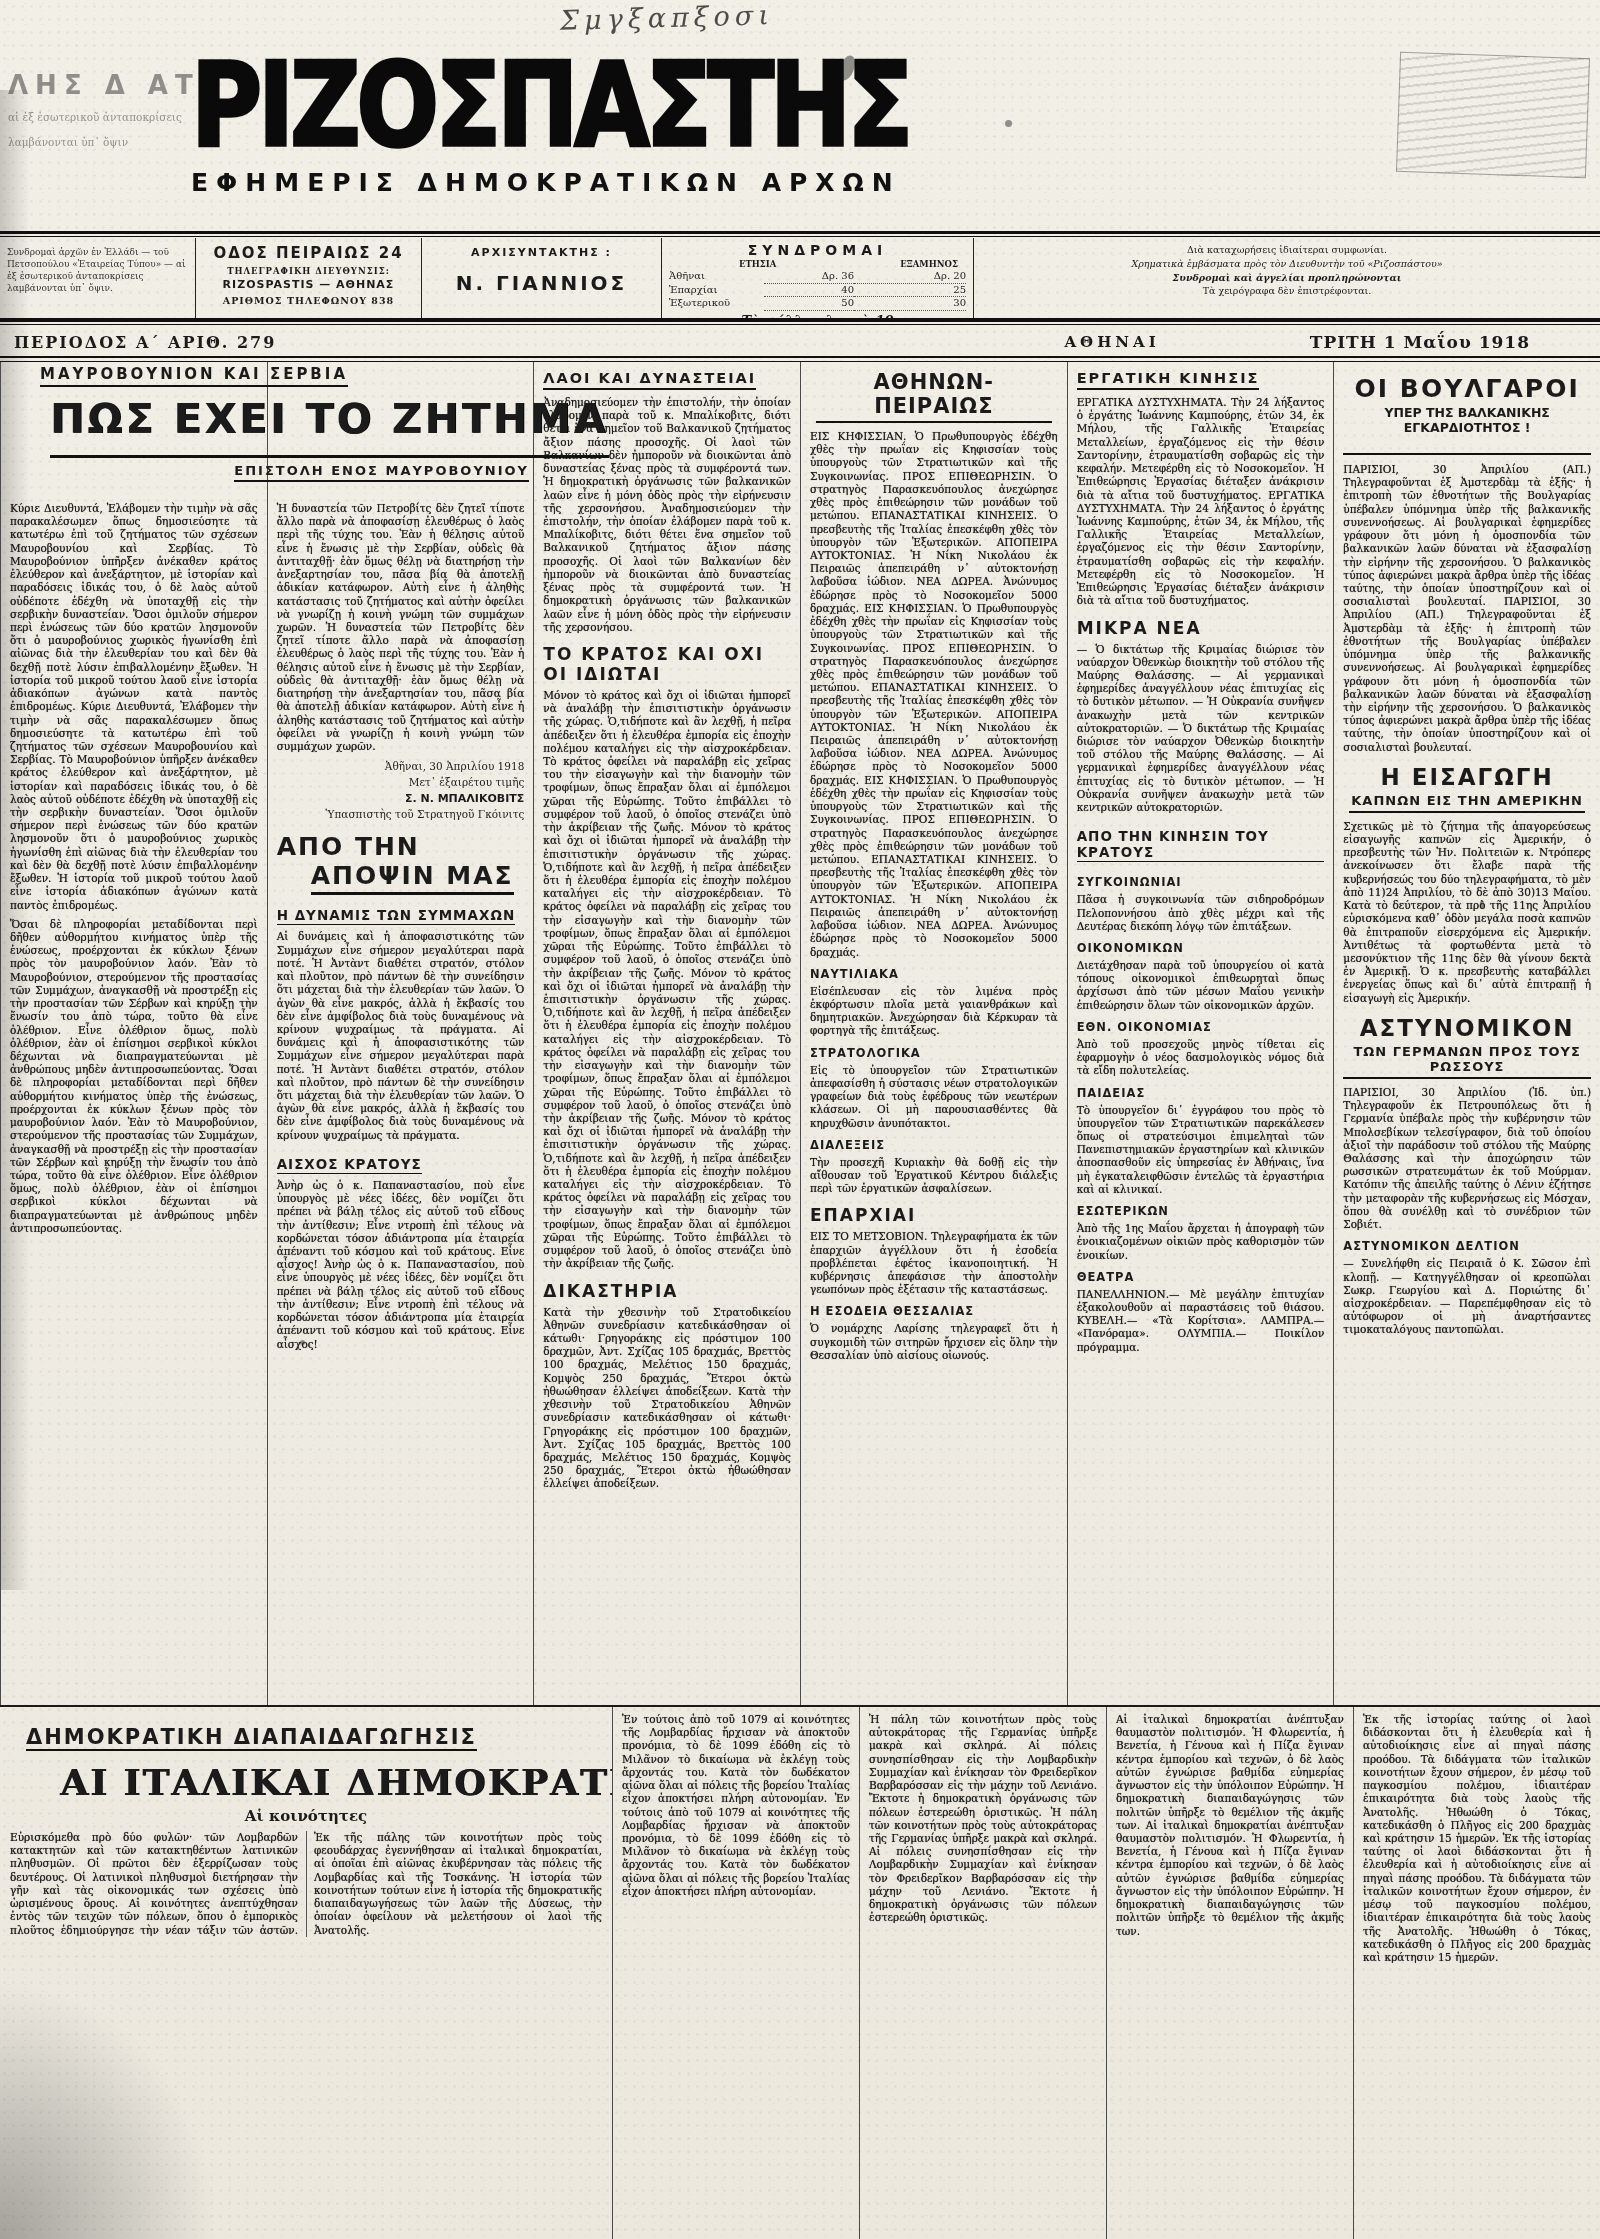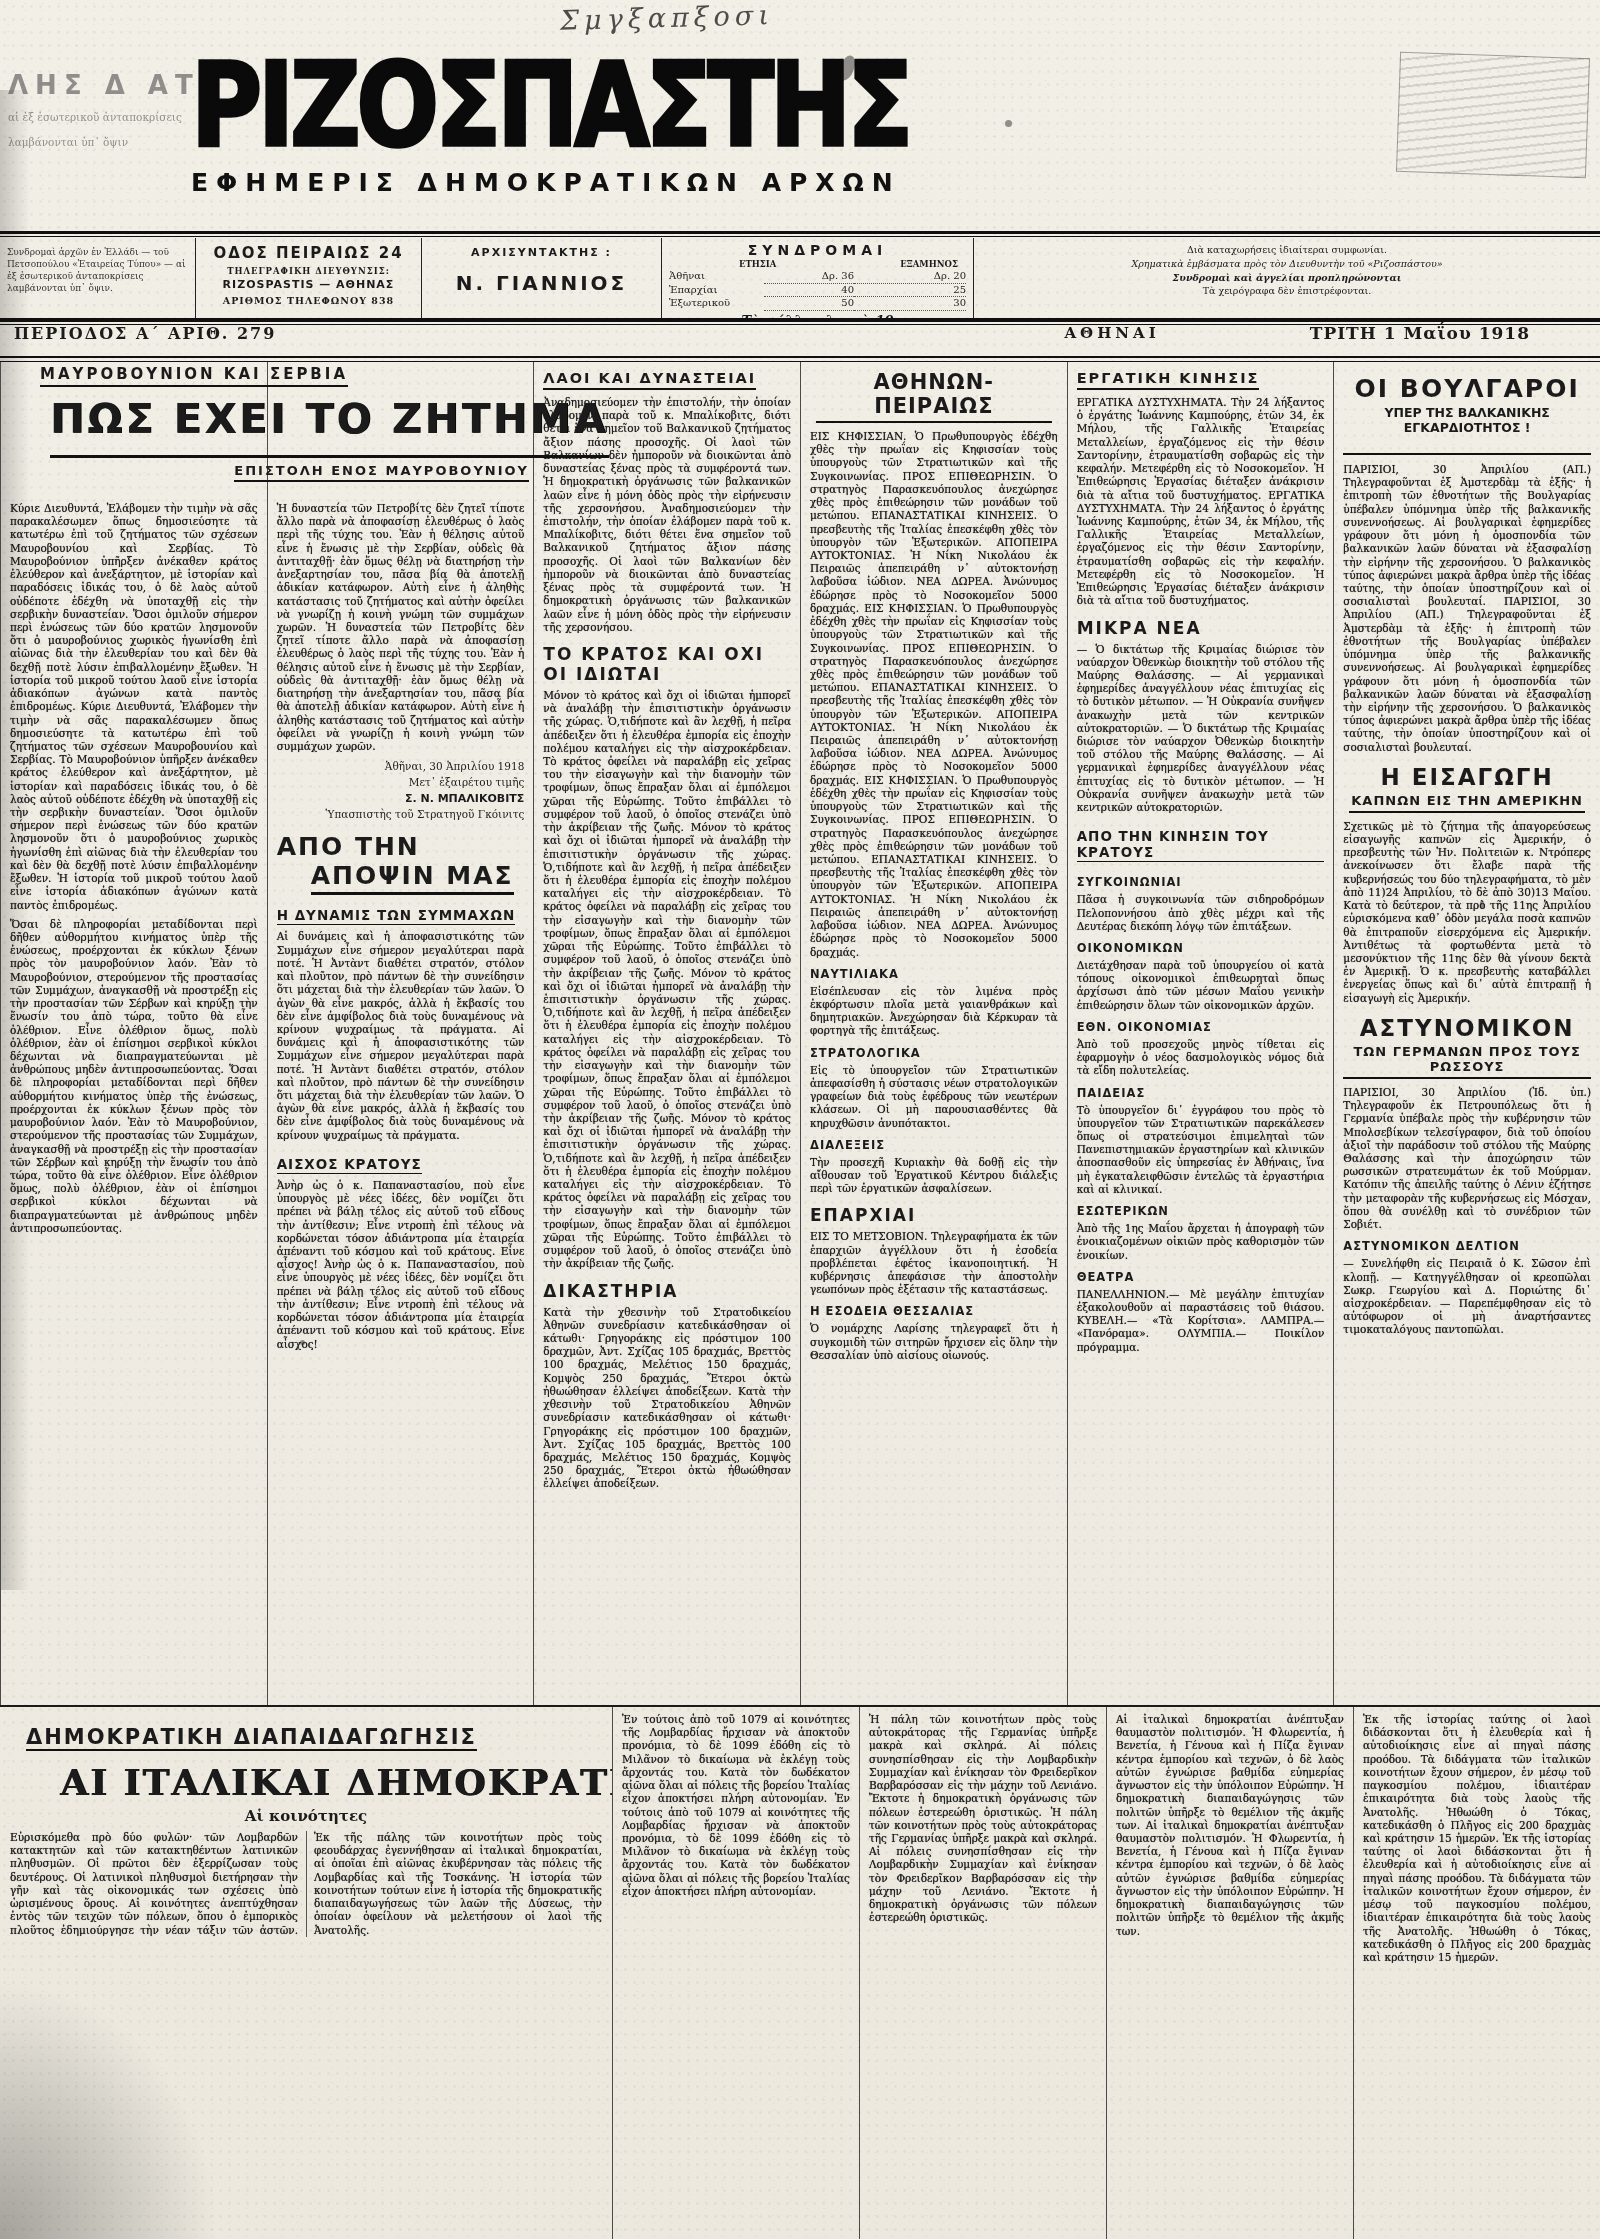--- a/index.html
+++ b/index.html
@@ -74,7 +74,7 @@
   .c-not .nline2{font-style:italic;}
   .c-not .nline3{font-weight:bold;font-style:italic;}
   
-  .dateline{position:absolute;left:0;top:318px;width:1600px;height:30px;display:flex;
+  .dateline{position:absolute;left:0;top:327px;width:1600px;height:30px;display:flex;
     align-items:center;font-family:"DejaVu Serif",serif;}
   .dl-period{font-weight:bold;font-size:16px;letter-spacing:2px;margin-left:14px;}
   .dl-city{font-weight:bold;font-size:15px;letter-spacing:4px;margin-left:auto;margin-right:150px;}

